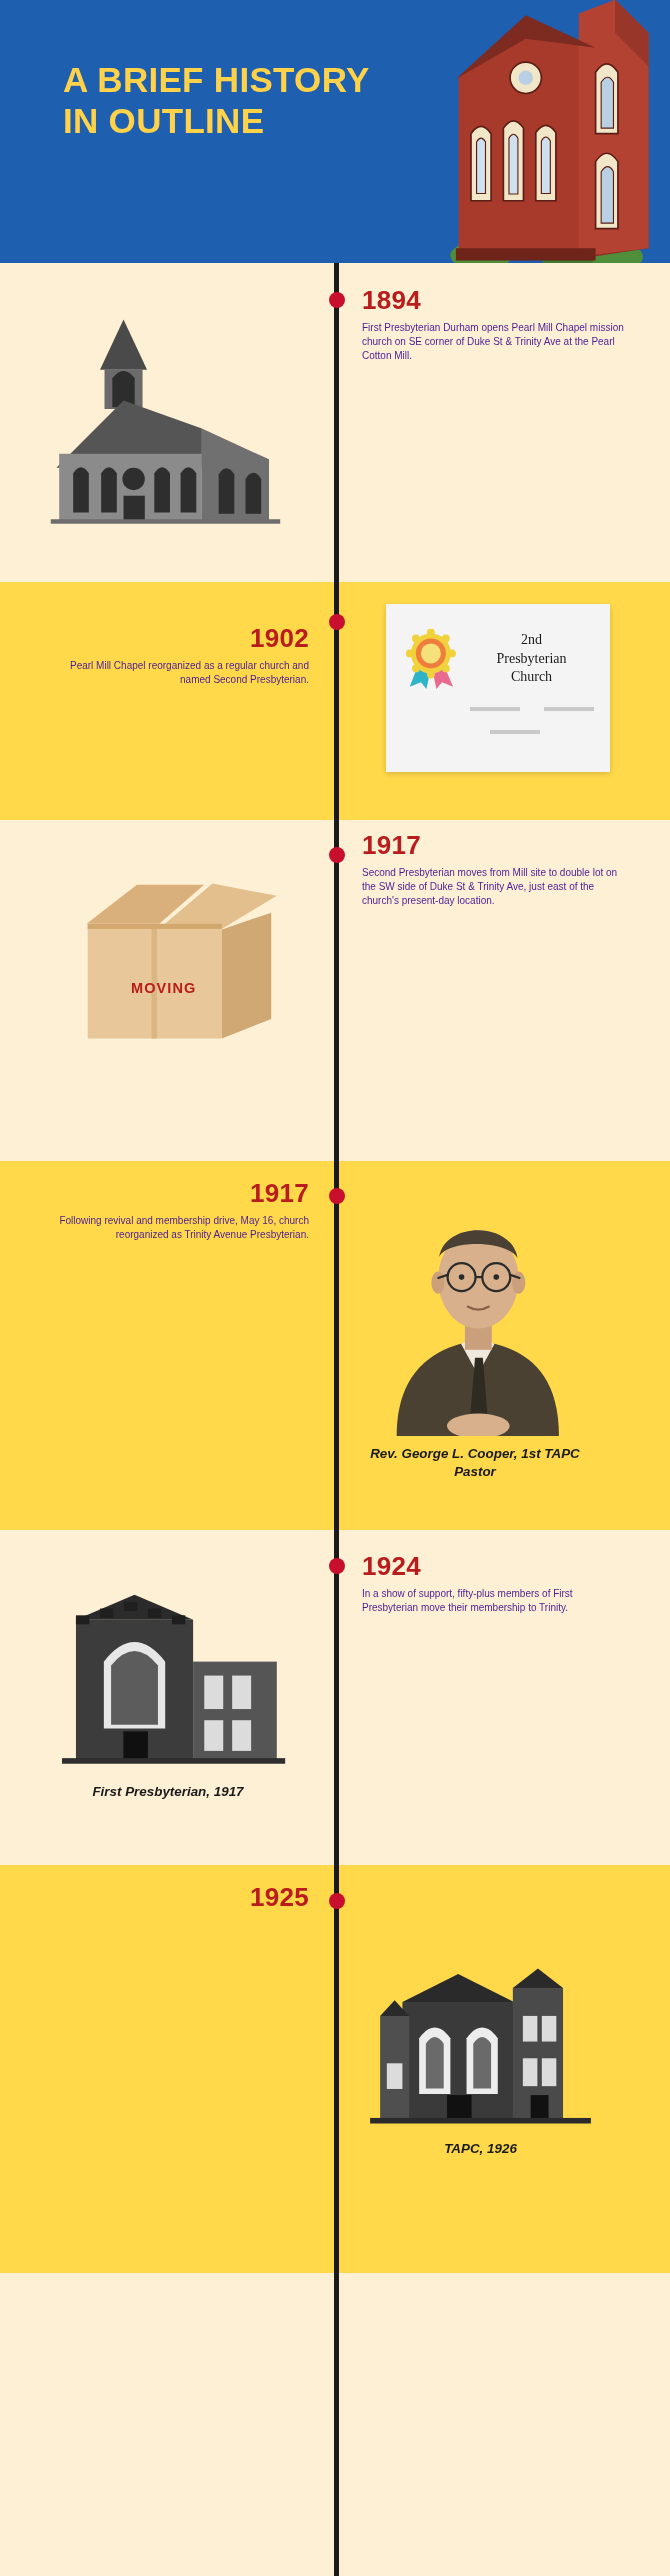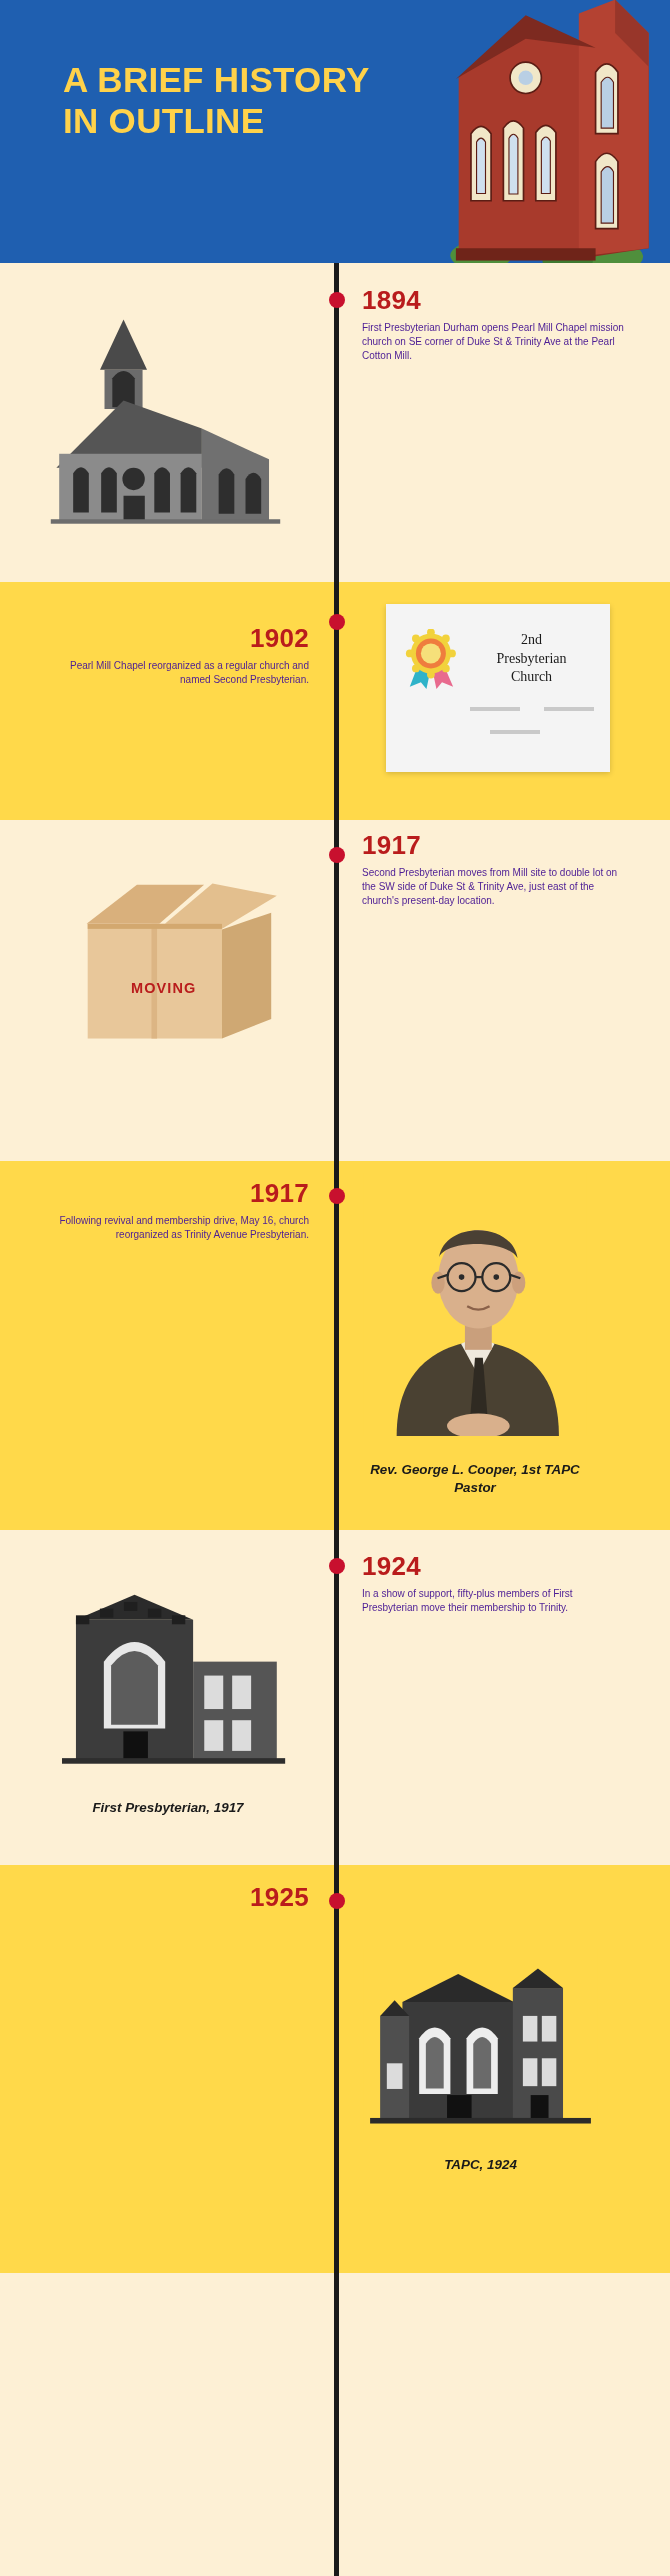--- a/index.html
+++ b/index.html
@@ -110,7 +110,7 @@
     font-style: italic;
     text-align: center;
     line-height: 1.3;
-    margin-top: 23px;
+    margin-top: 7px;
   }
 
   

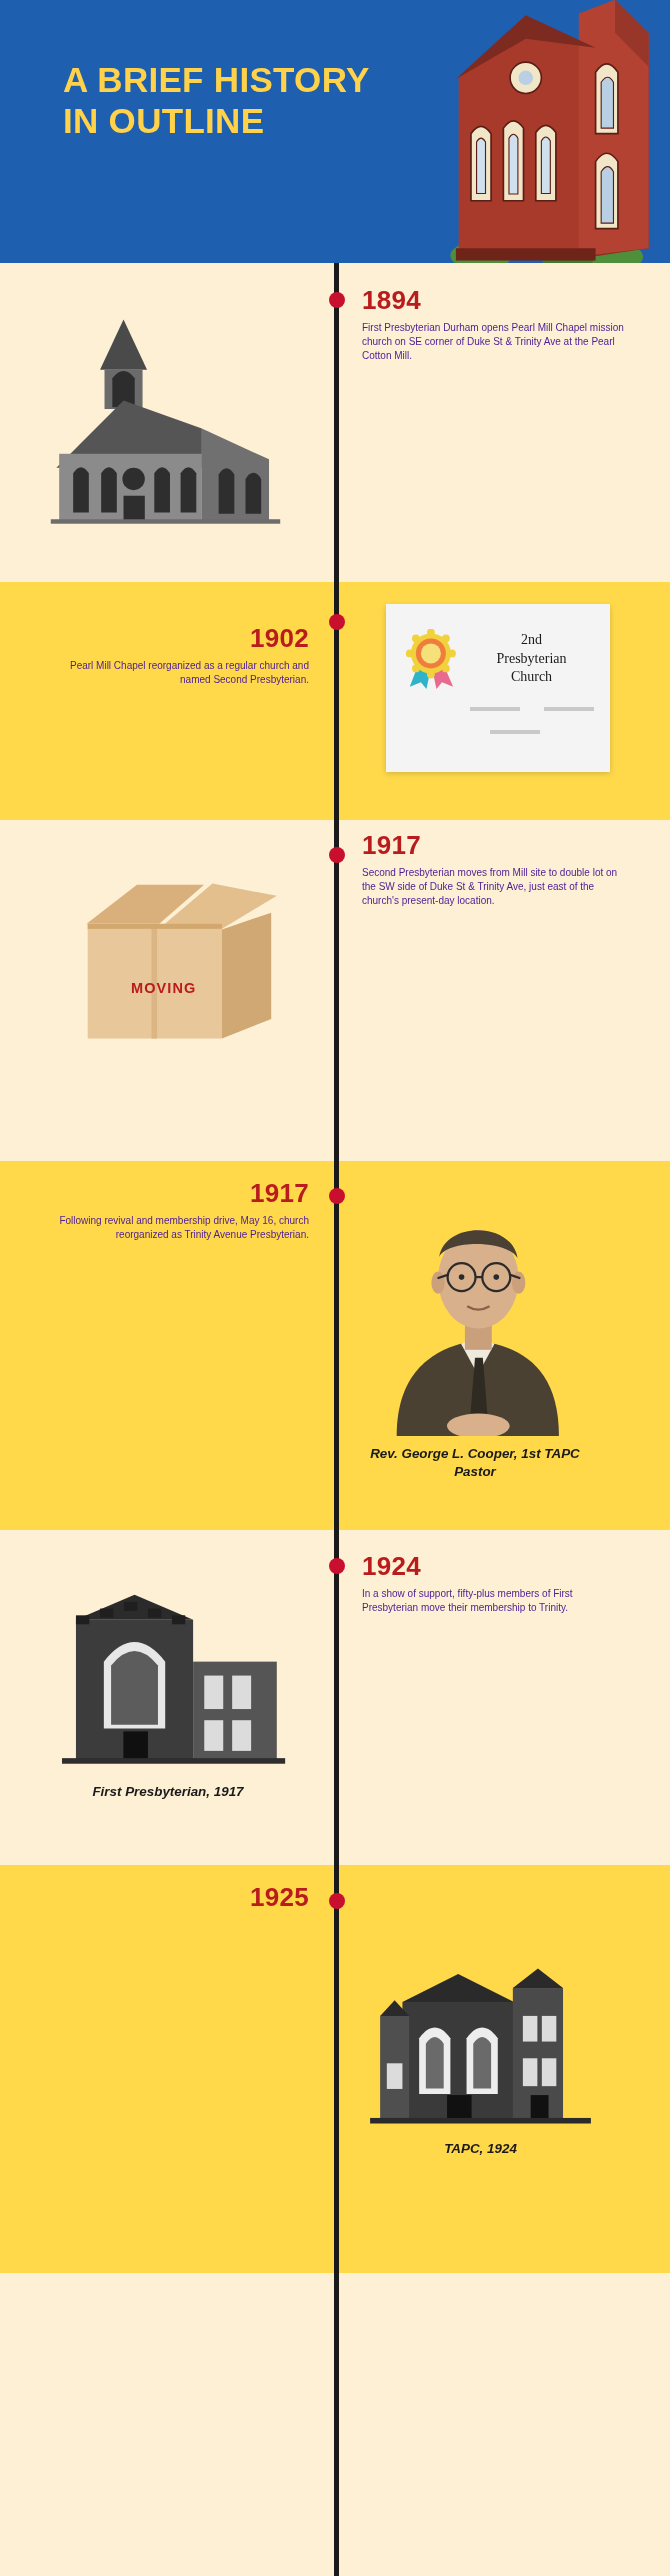--- a/index.html
+++ b/index.html
@@ -454,7 +454,7 @@
         <rect x="300" y="262" width="32" height="45" fill="#111"></rect>
         <rect x="12" y="303" width="396" height="10" fill="#2b2b2b"></rect>
       </svg>
-      <div class="caption" style="width:235px;">TAPC, 1924</div>
+      <div class="caption" style="width:235px;">TAPC, 1926</div>
     </div>
   </div>
 

